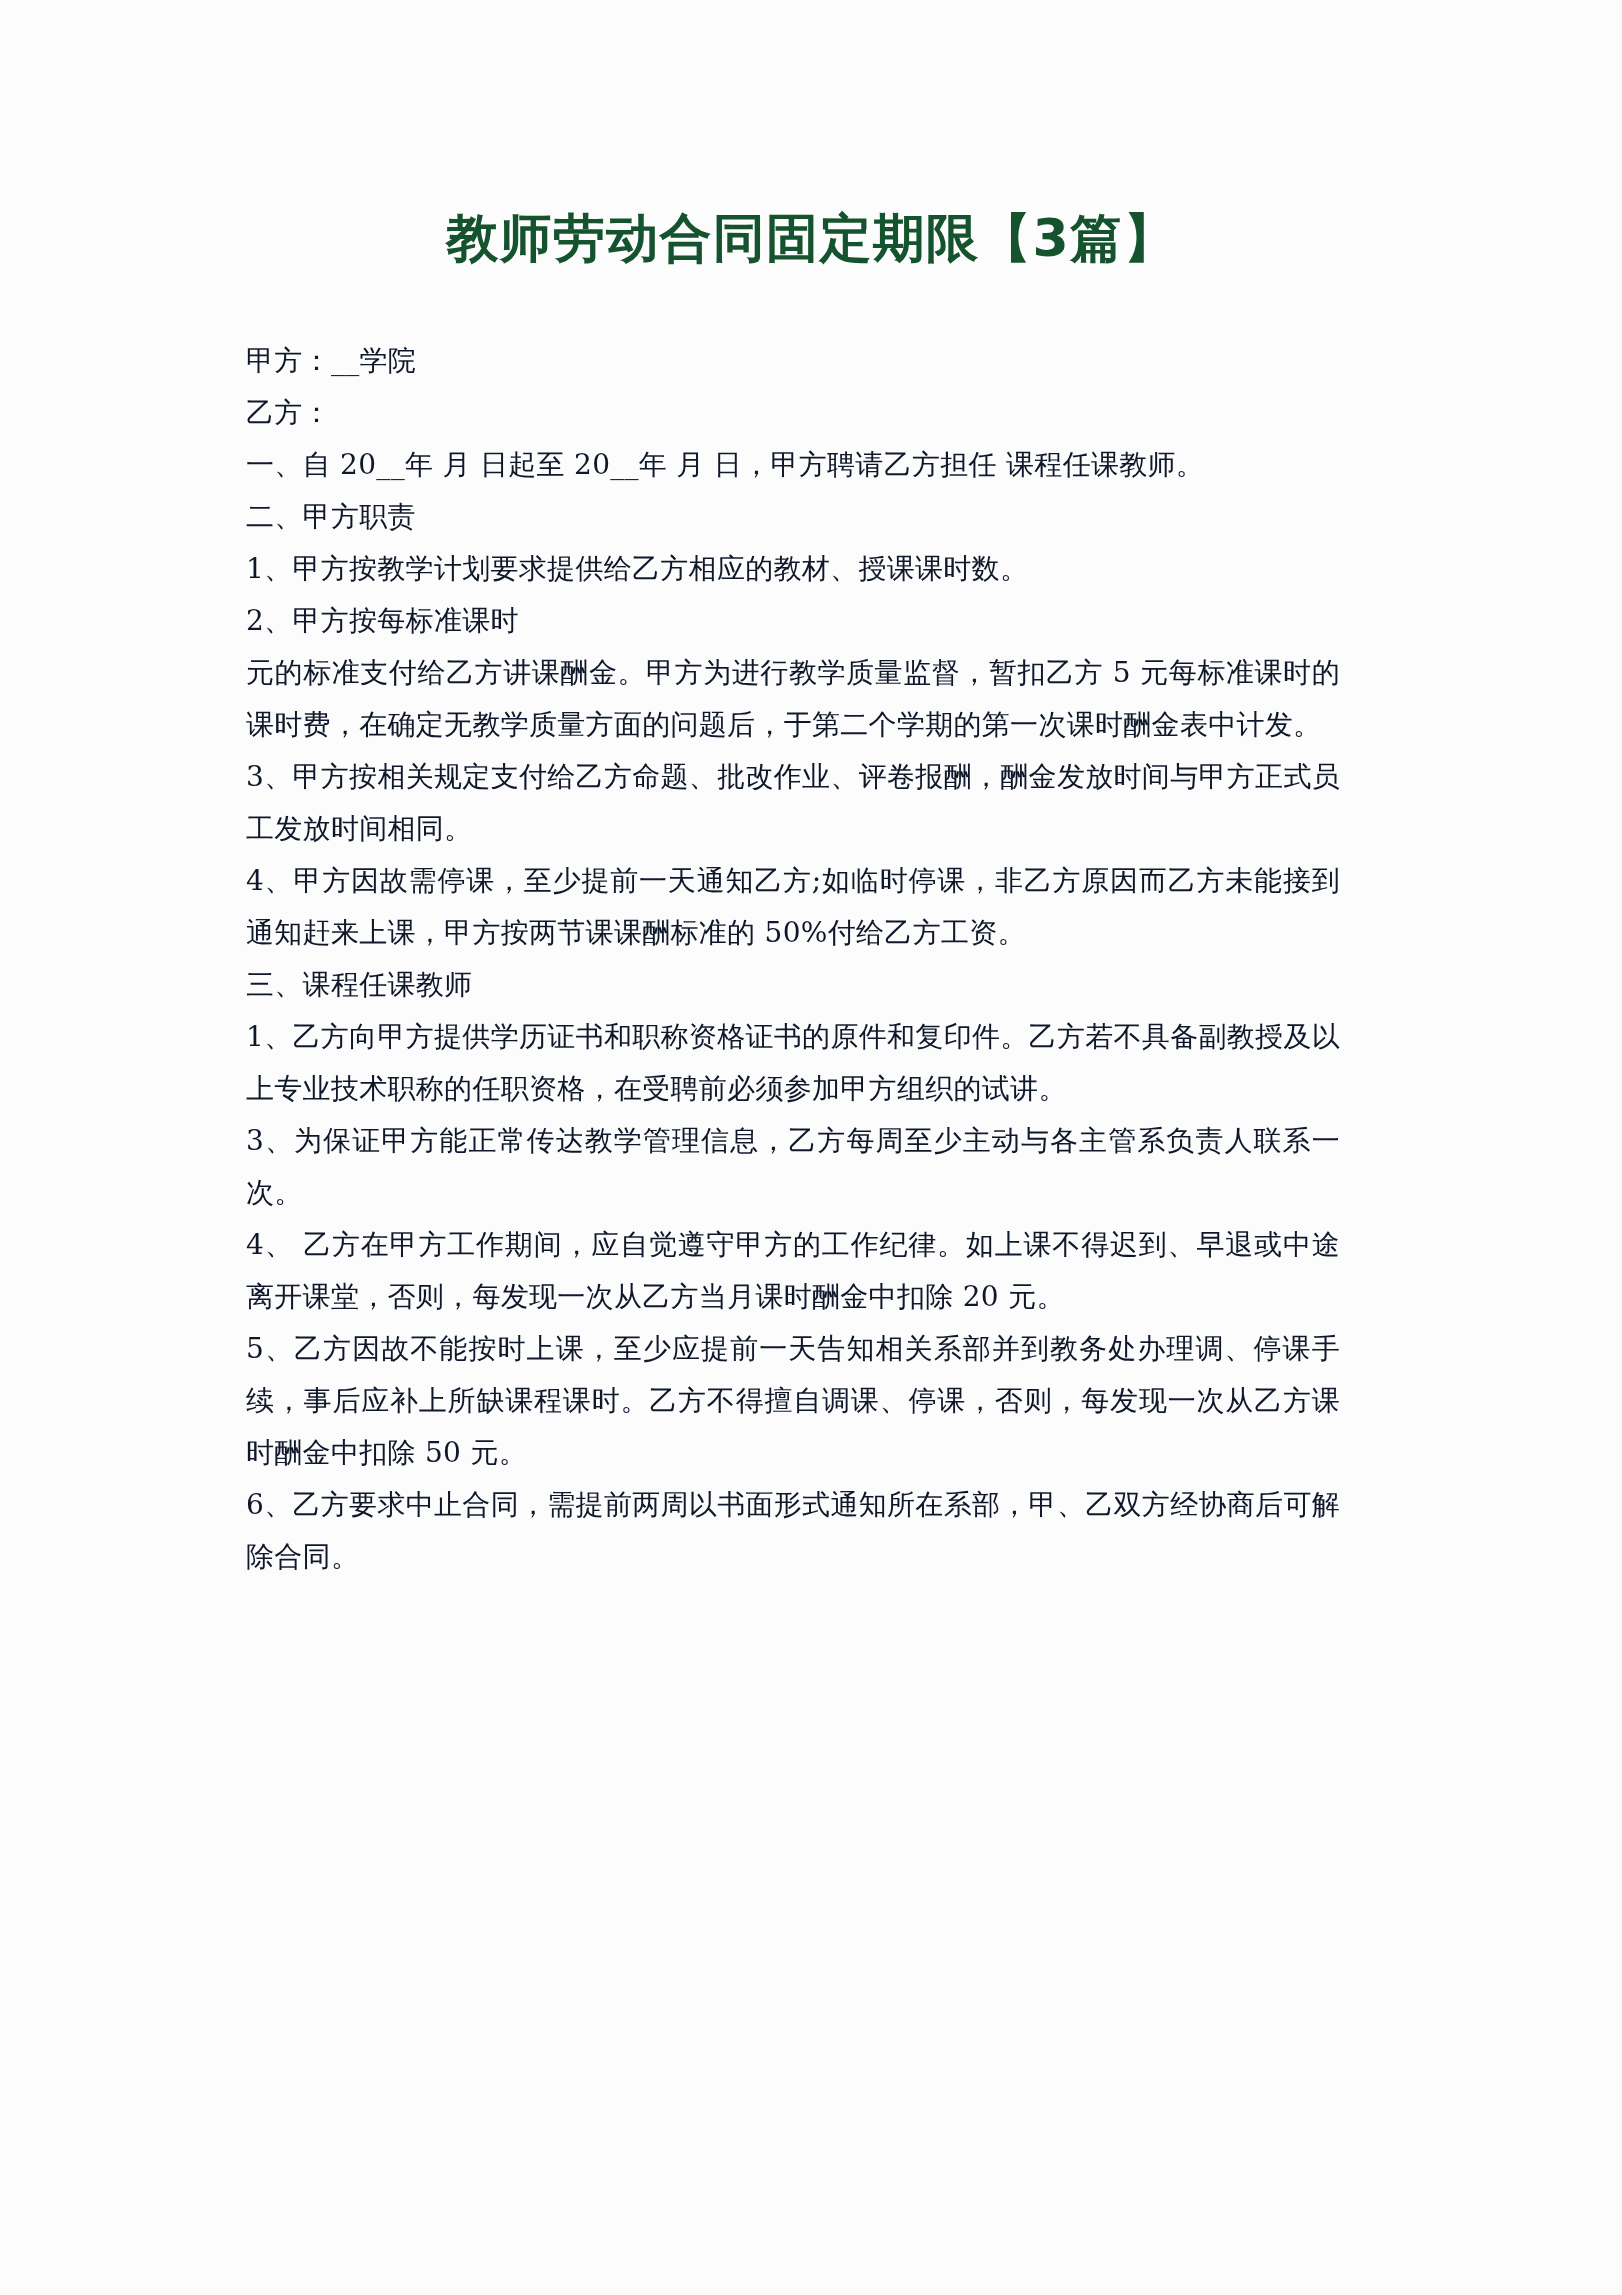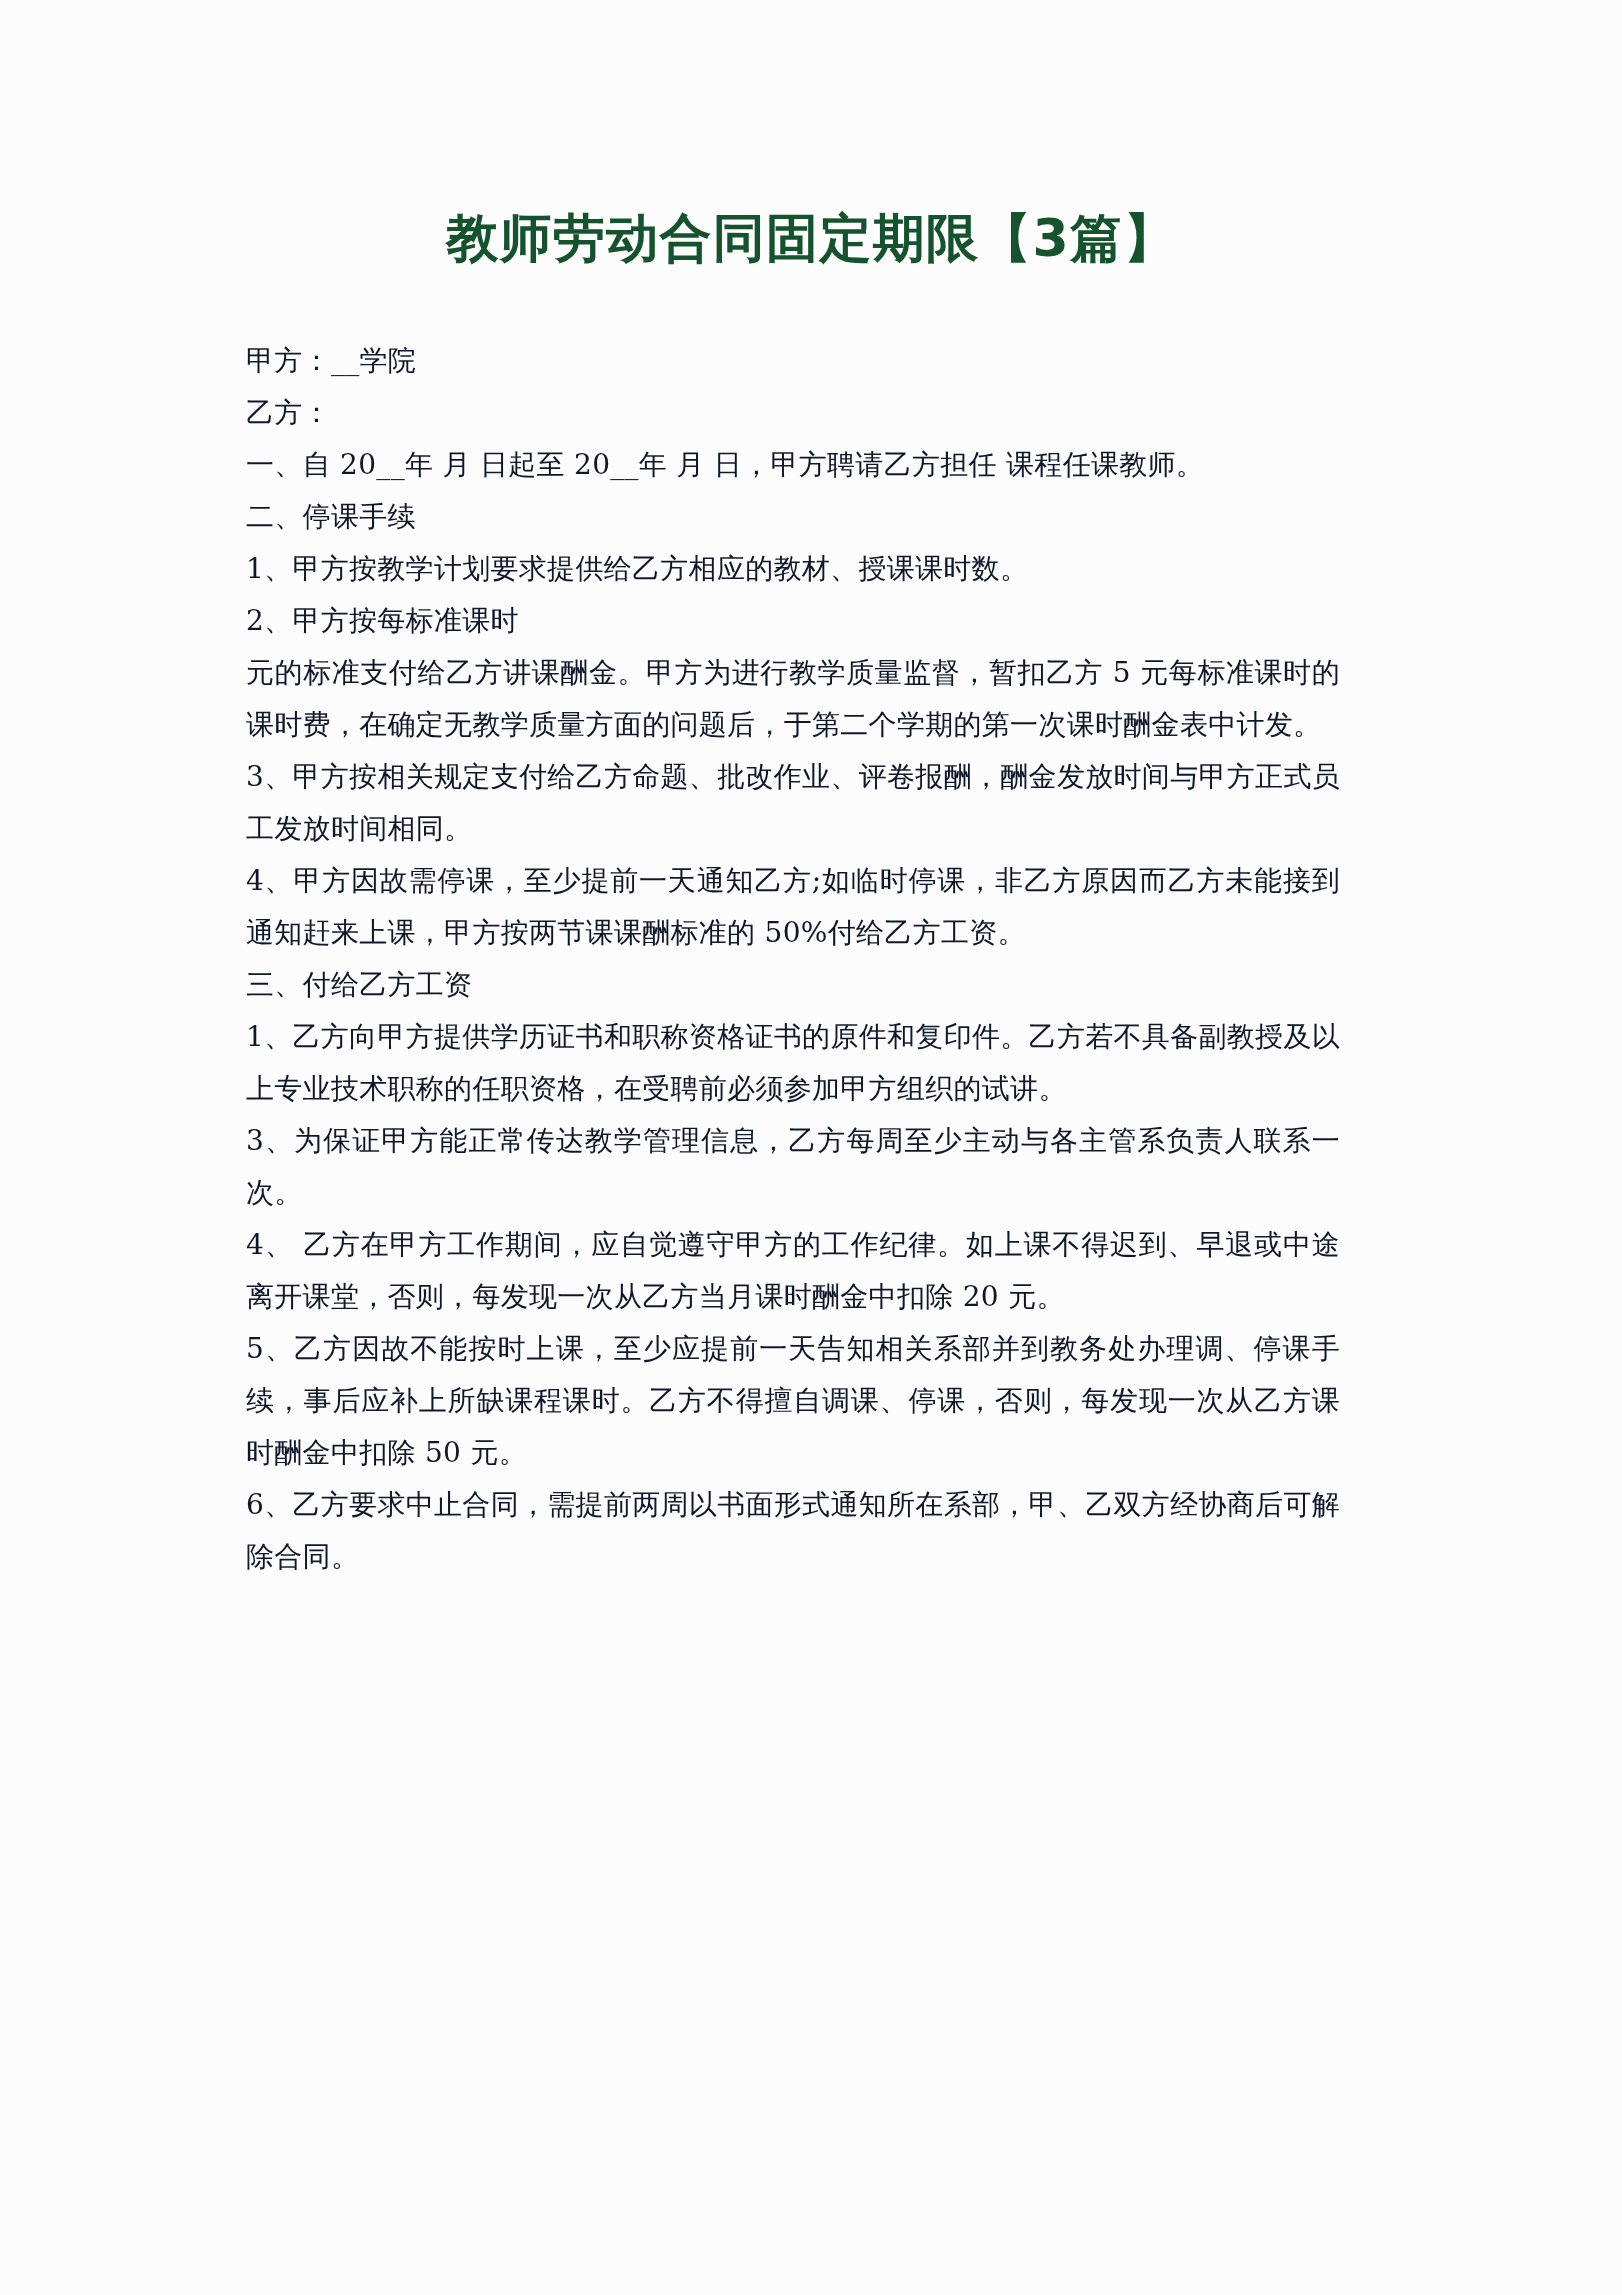--- a/index.html
+++ b/index.html
@@ -67,7 +67,7 @@
       <p class="para nostretch">甲方：__学院</p>
       <p class="para nostretch">乙方：</p>
       <p class="para">一、自 20__年 月 日起至 20__年 月 日，甲方聘请乙方担任 课程任课教师。</p>
-      <p class="para nostretch">二、停课手续</p>
+      <p class="para nostretch">二、甲方职责</p>
       <p class="para nostretch">1、甲方按教学计划要求提供给乙方相应的教材、授课课时数。</p>
       <p class="para nostretch">2、甲方按每标准课时</p>
       <p class="para">元的标准支付给乙方讲课酬金。甲方为进行教学质量监督，暂扣乙方 5 元每标准课时的课时费，在确定无教学质量方面的问题后，于第二个学期的第一次课时酬金表中计发。</p>

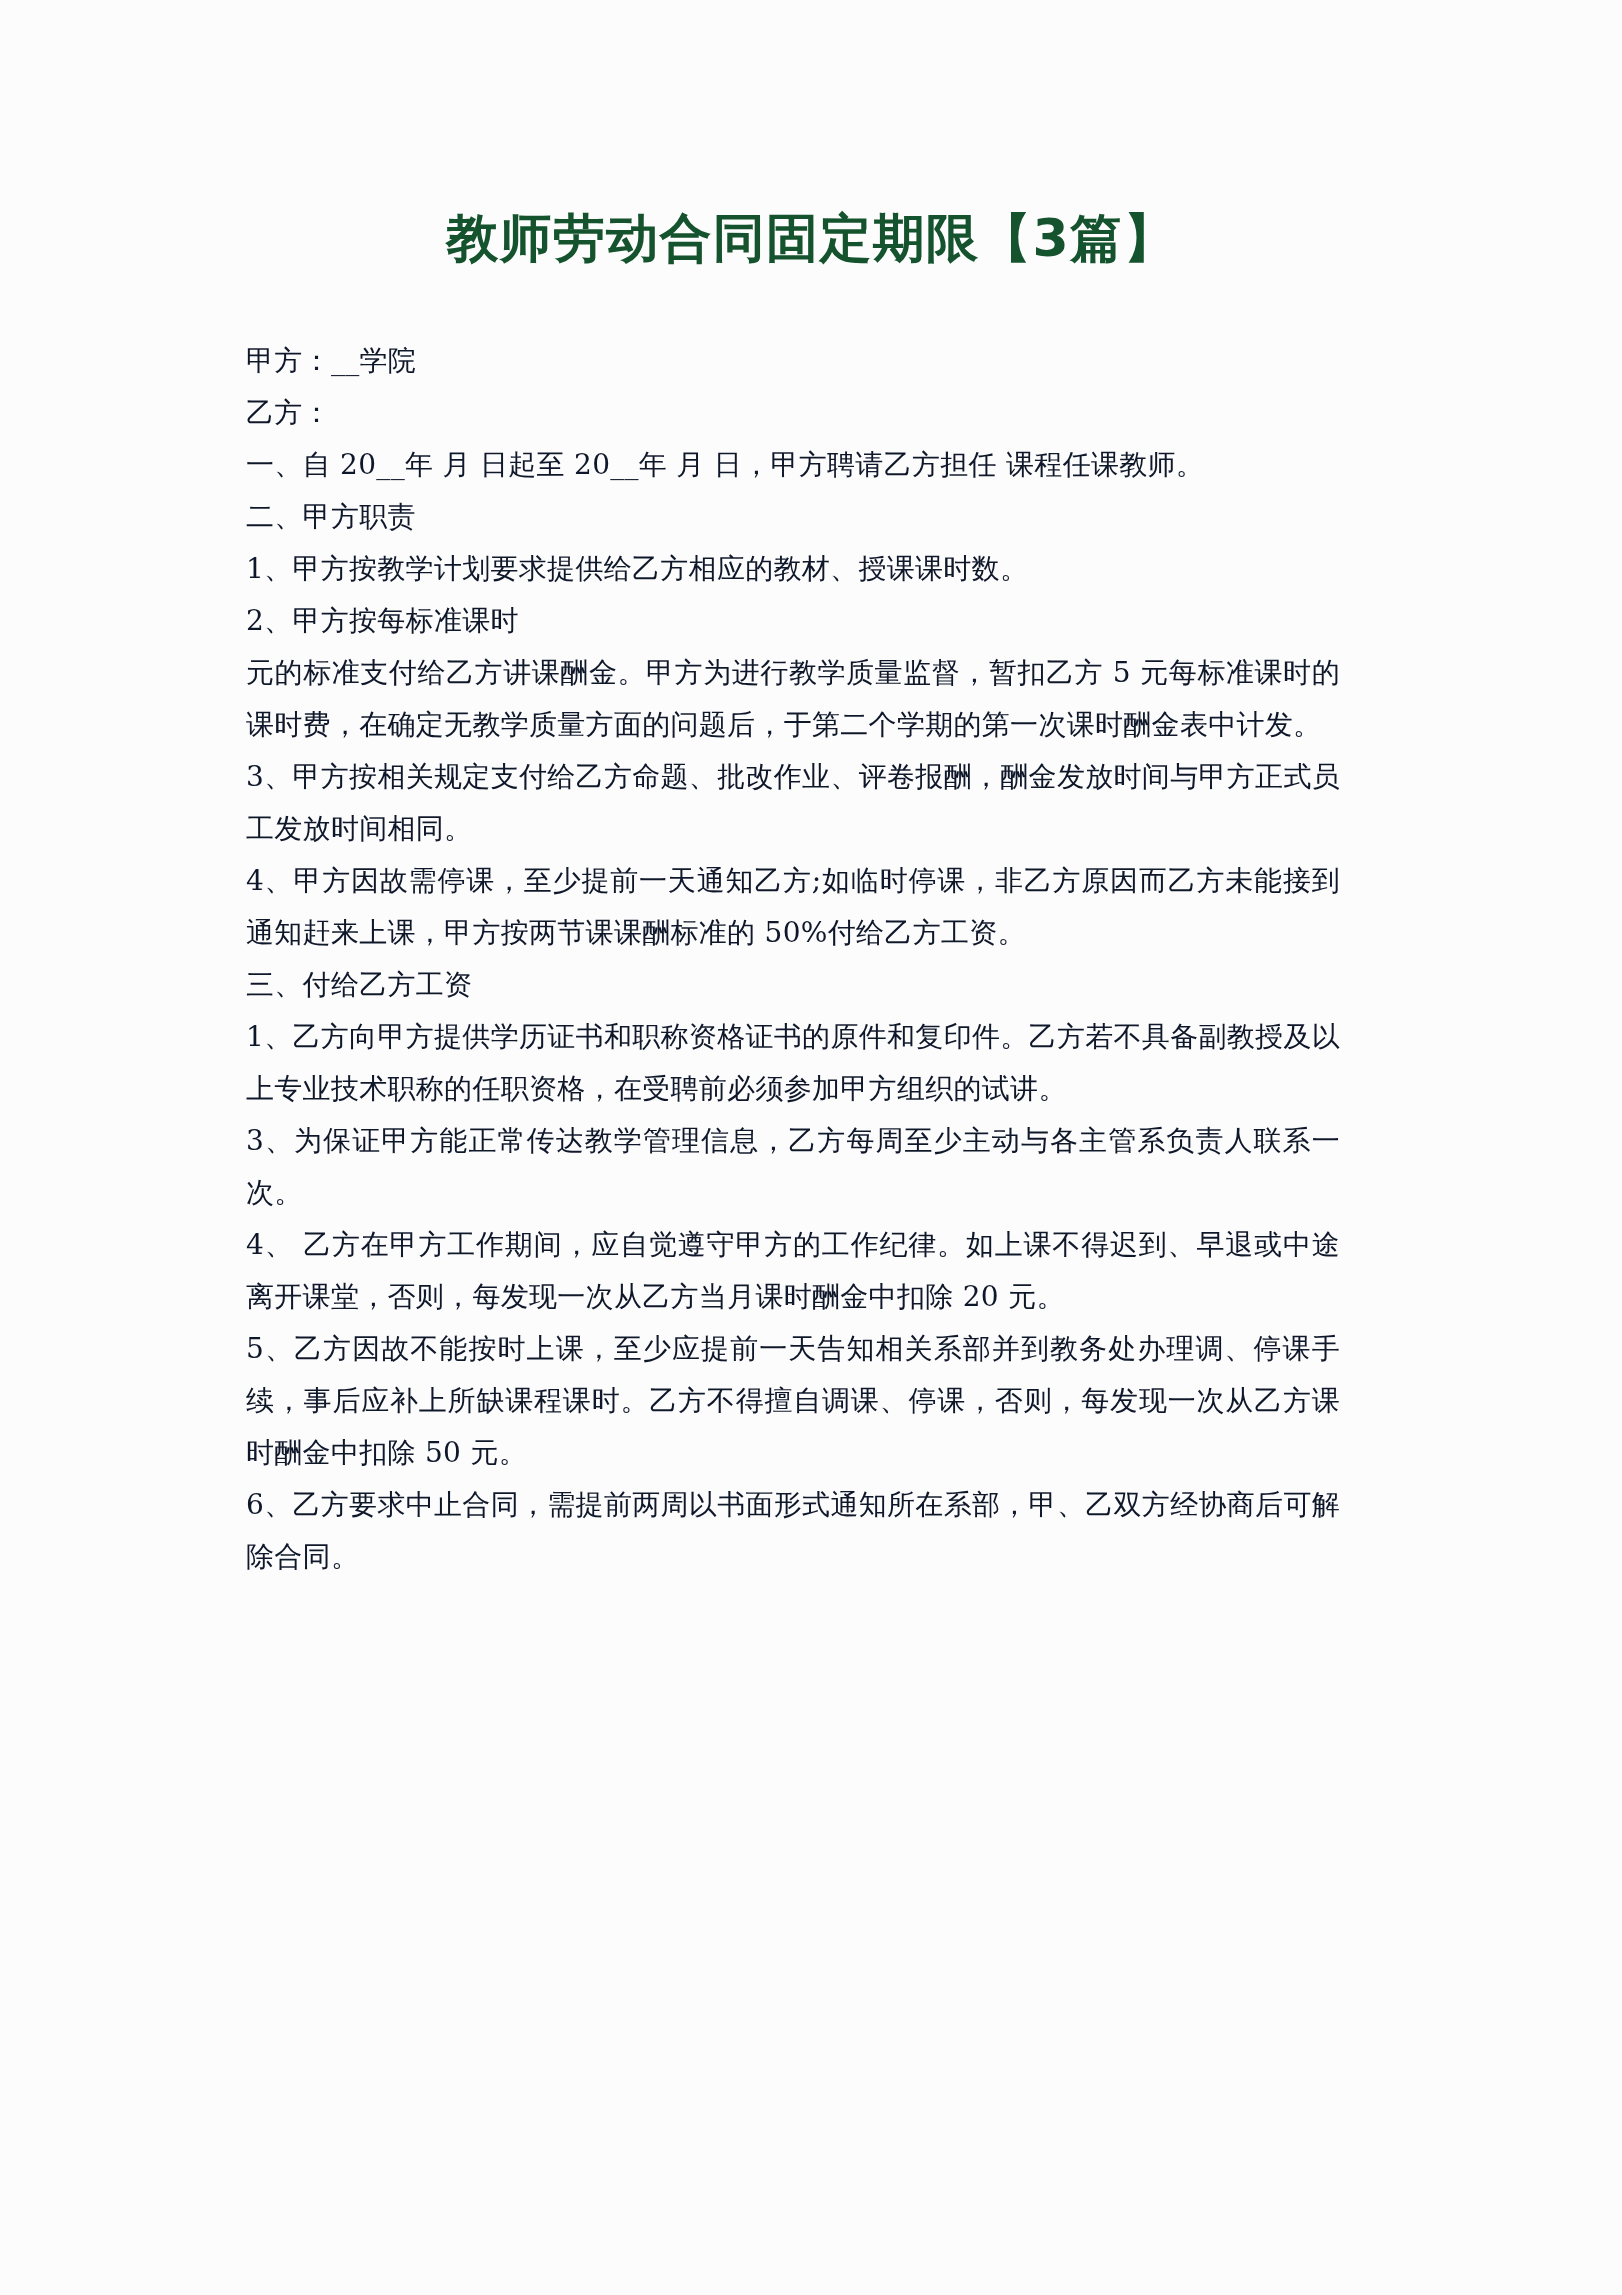--- a/index.html
+++ b/index.html
@@ -73,7 +73,7 @@
       <p class="para">元的标准支付给乙方讲课酬金。甲方为进行教学质量监督，暂扣乙方 5 元每标准课时的课时费，在确定无教学质量方面的问题后，于第二个学期的第一次课时酬金表中计发。</p>
       <p class="para">3、甲方按相关规定支付给乙方命题、批改作业、评卷报酬，酬金发放时间与甲方正式员工发放时间相同。</p>
       <p class="para">4、甲方因故需停课，至少提前一天通知乙方;如临时停课，非乙方原因而乙方未能接到通知赶来上课，甲方按两节课课酬标准的 50%付给乙方工资。</p>
-      <p class="para nostretch">三、付给乙方工资</p>
+      <p class="para nostretch">三、课程任课教师</p>
       <p class="para">1、乙方向甲方提供学历证书和职称资格证书的原件和复印件。乙方若不具备副教授及以上专业技术职称的任职资格，在受聘前必须参加甲方组织的试讲。</p>
       <p class="para">3、为保证甲方能正常传达教学管理信息，乙方每周至少主动与各主管系负责人联系一次。</p>
       <p class="para">4、 乙方在甲方工作期间，应自觉遵守甲方的工作纪律。如上课不得迟到、早退或中途离开课堂，否则，每发现一次从乙方当月课时酬金中扣除 20 元。</p>

